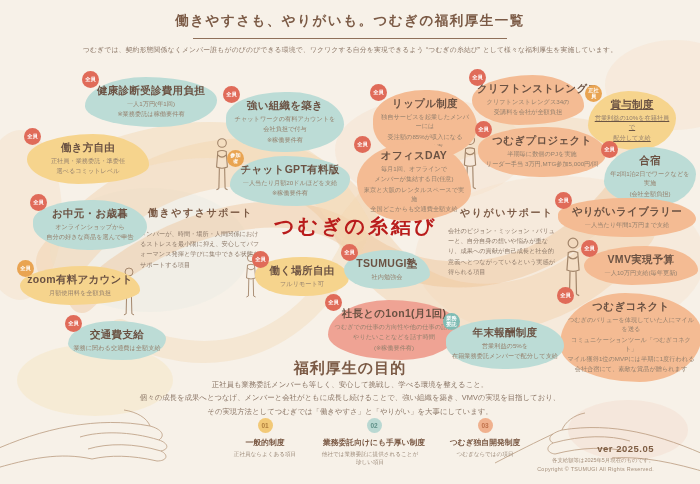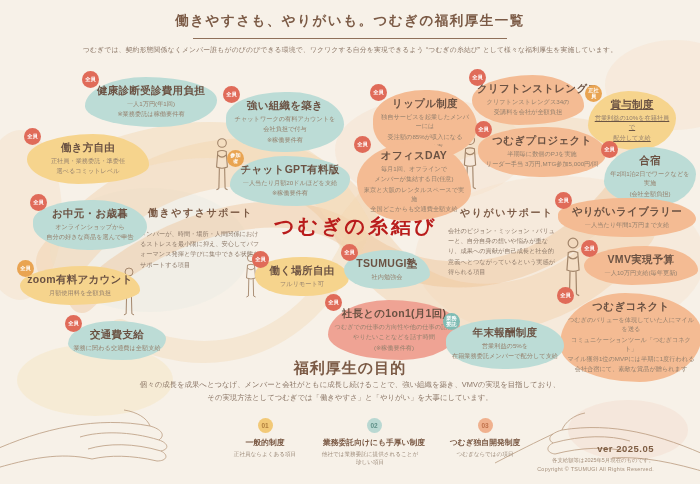--- a/index.html
+++ b/index.html
@@ -235,6 +235,7 @@
 
   <div class="purpose">
     <div class="purpose-title">福利厚生の目的</div>
+    <div class="purpose-line">正社員も業務委託メンバーも等しく、安心して挑戦し、学べる環境を整えること。</div>
     <div class="purpose-line">個々の成長を成果へとつなげ、メンバーと会社がともに成長し続けることで、強い組織を築き、VMVの実現を目指しており、</div>
     <div class="purpose-line">その実現方法としてつむぎでは「働きやすさ」と「やりがい」を大事にしています。</div>
   </div>

